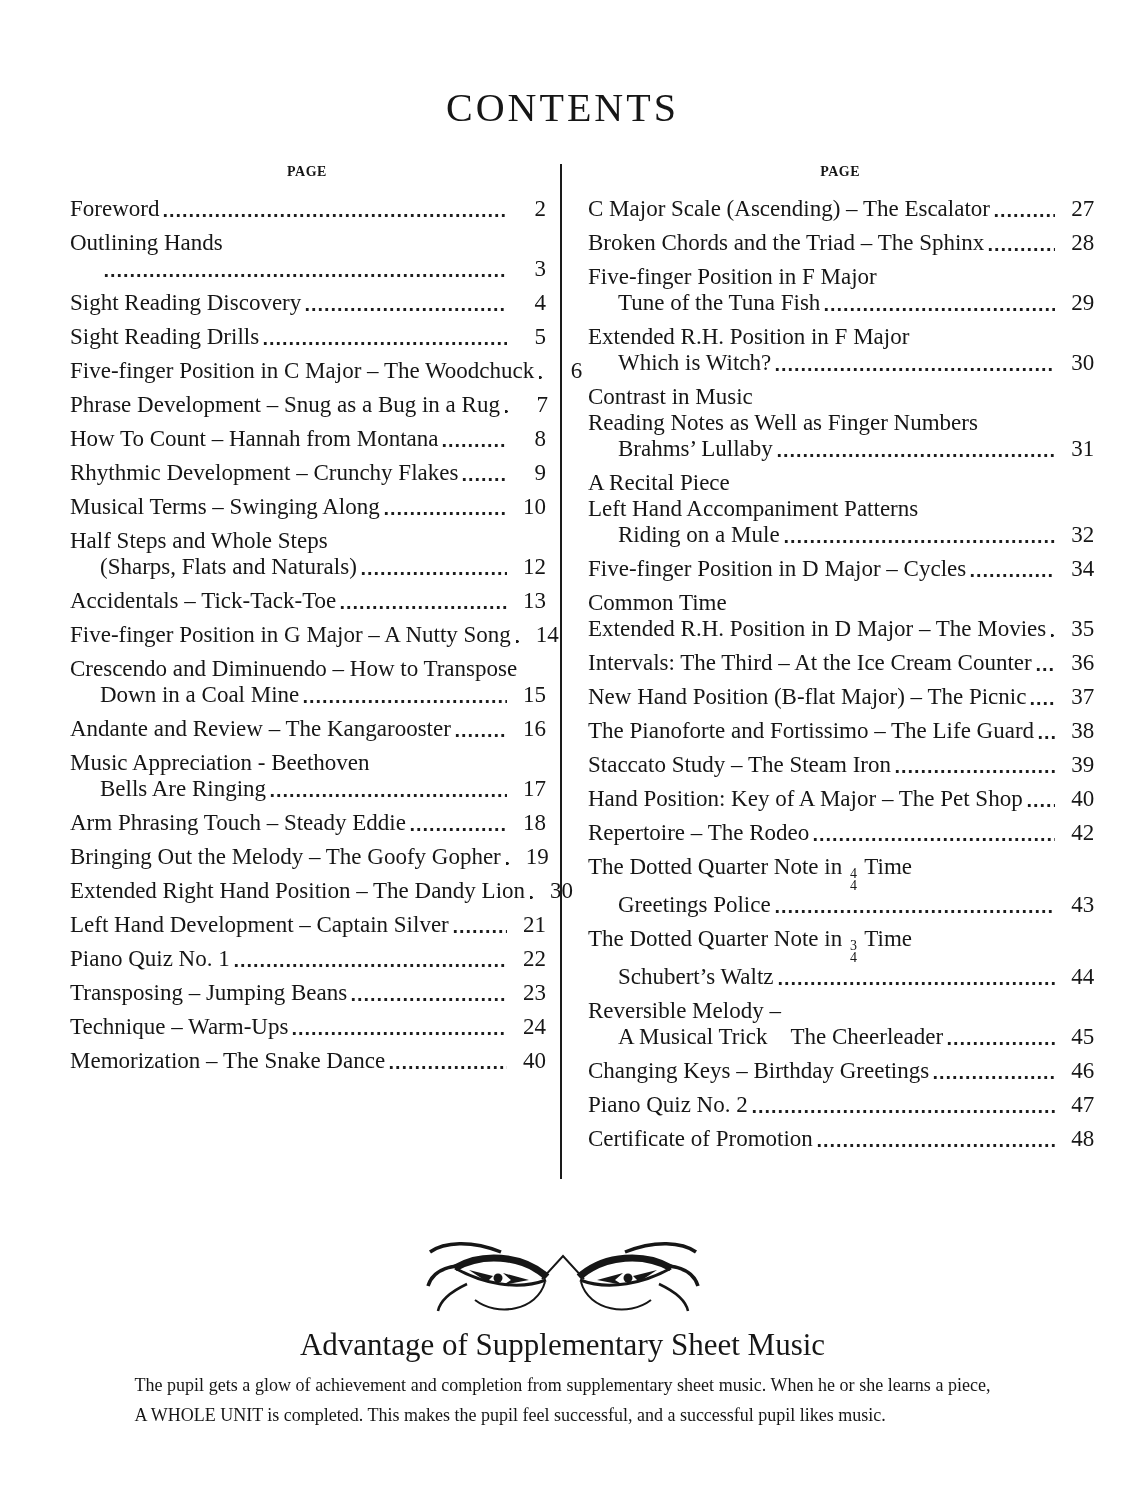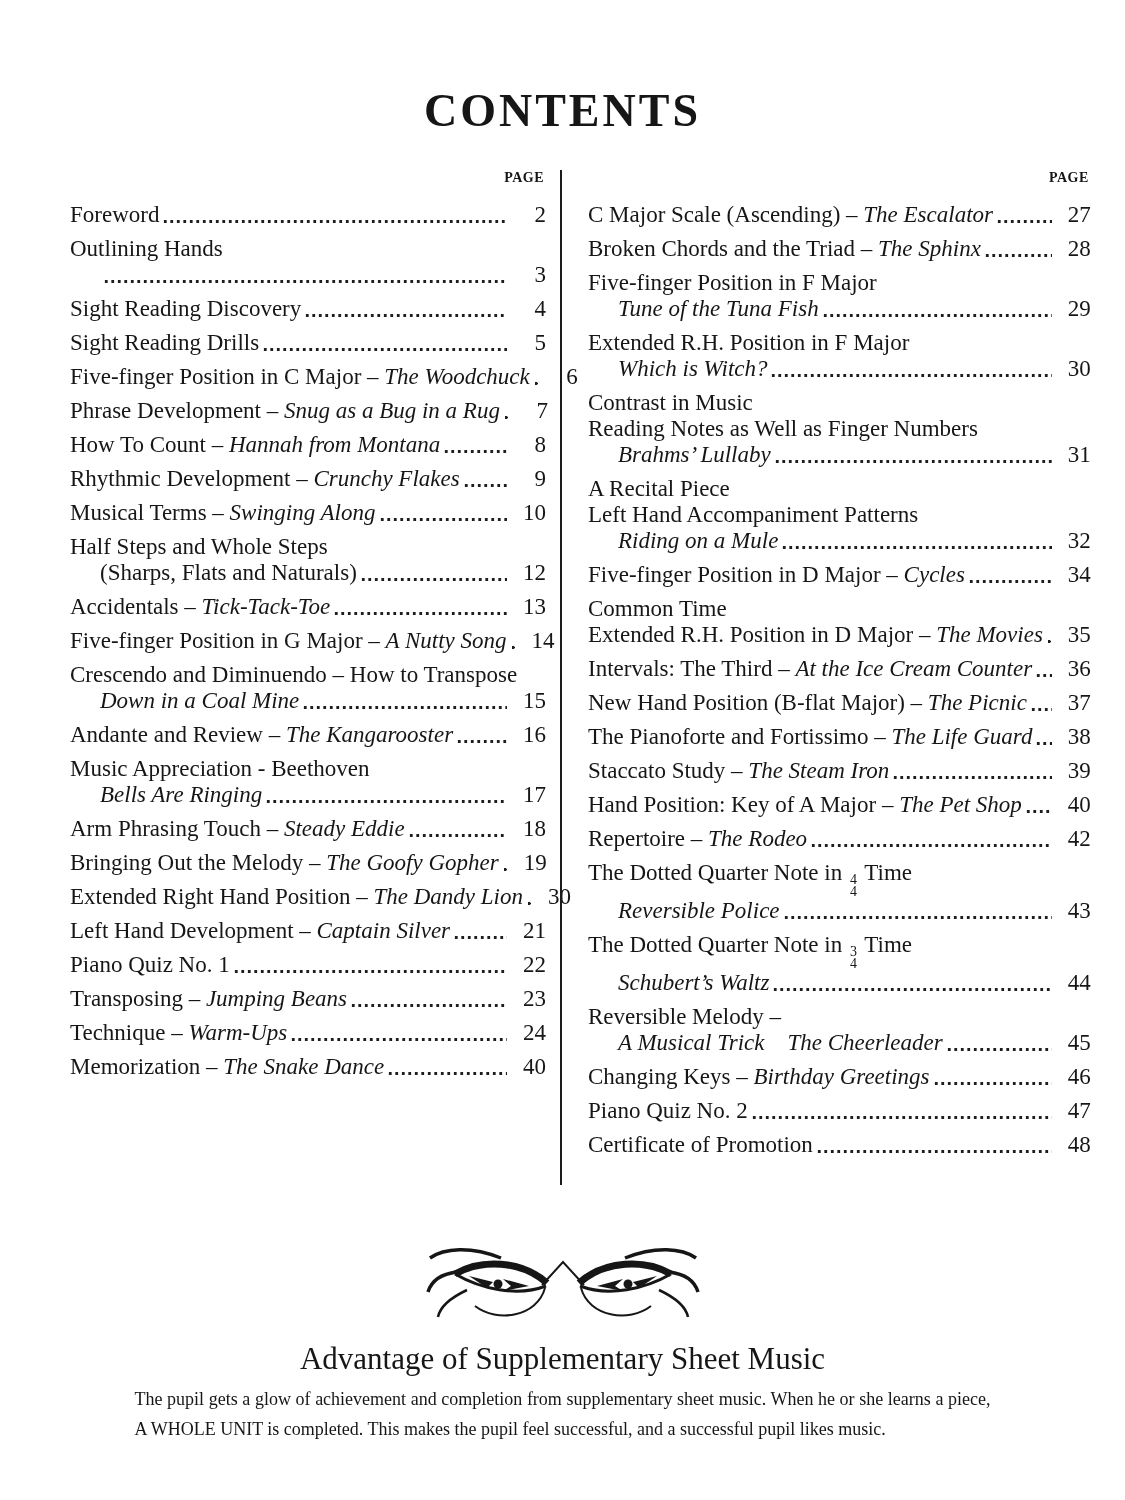--- a/index.html
+++ b/index.html
@@ -13,8 +13,8 @@
   .title {
     padding-top: 88px;
     text-align: center;
-    font-size: 46px;
-    font-weight: bold;
+    font-size: 40px;
+    font-weight: normal;
     letter-spacing: 3px;
     line-height: 1;
   }

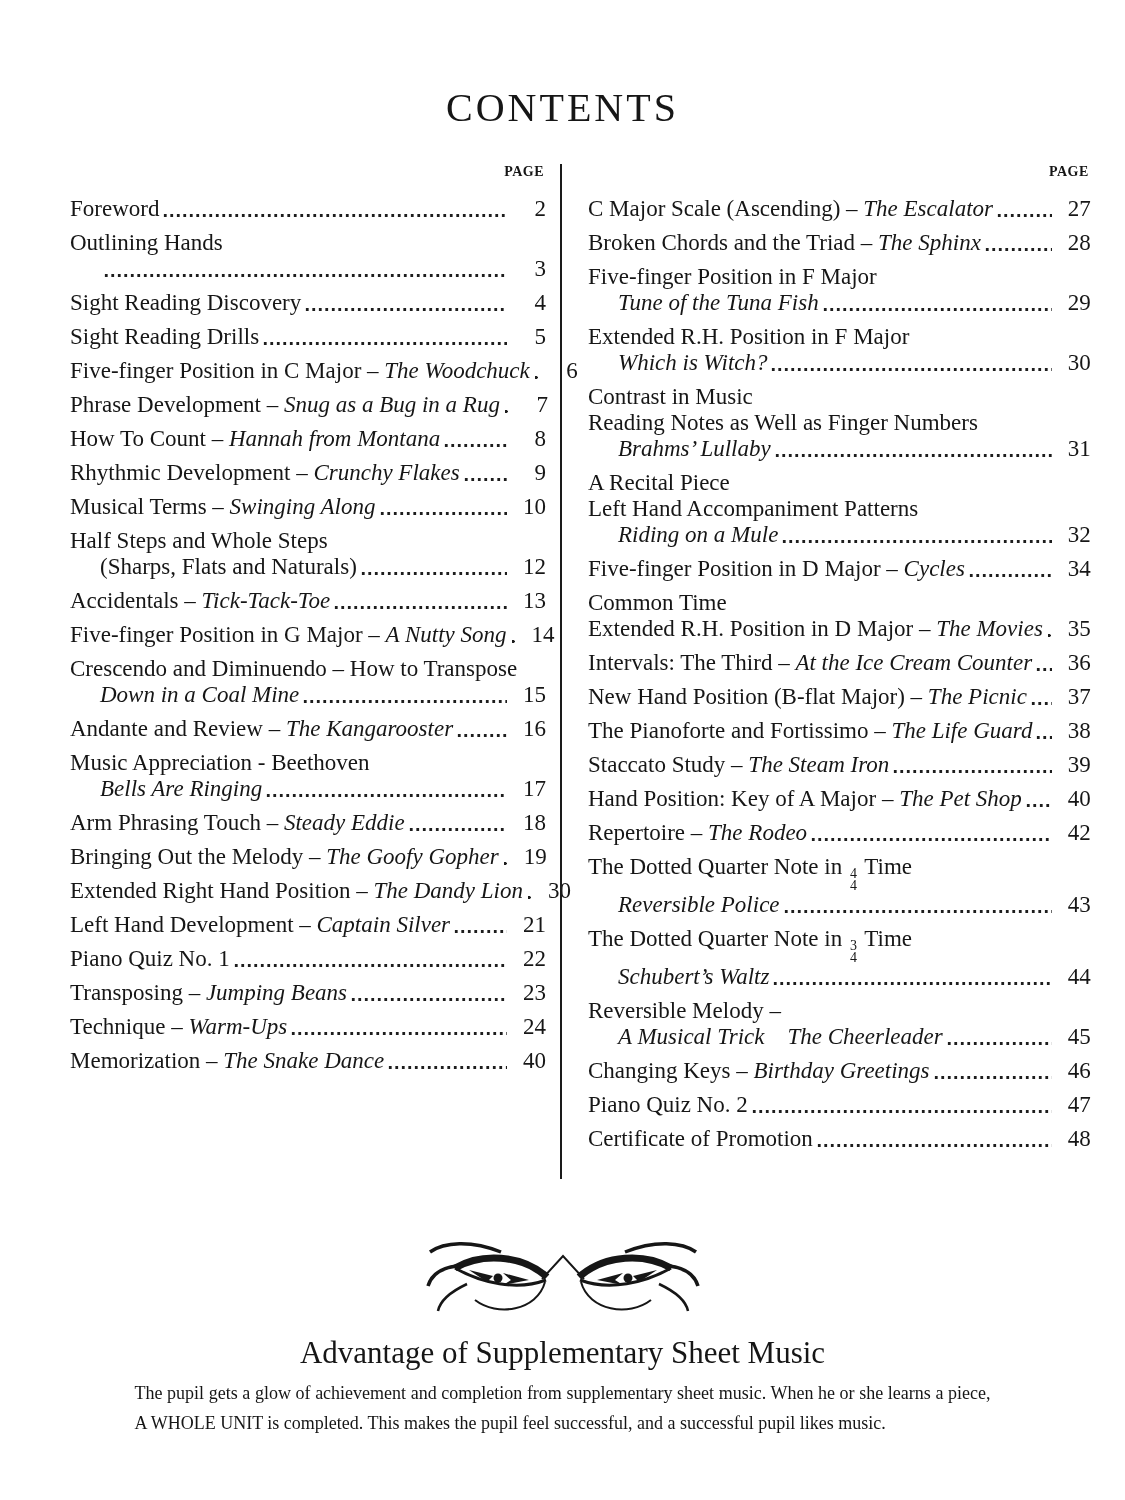--- a/index.html
+++ b/index.html
@@ -33,7 +33,7 @@
     flex: none;
   }
   .page-label {
-    text-align: right;
+    text-align: center;
     font-size: 14px;
     font-weight: bold;
     letter-spacing: 0.5px;

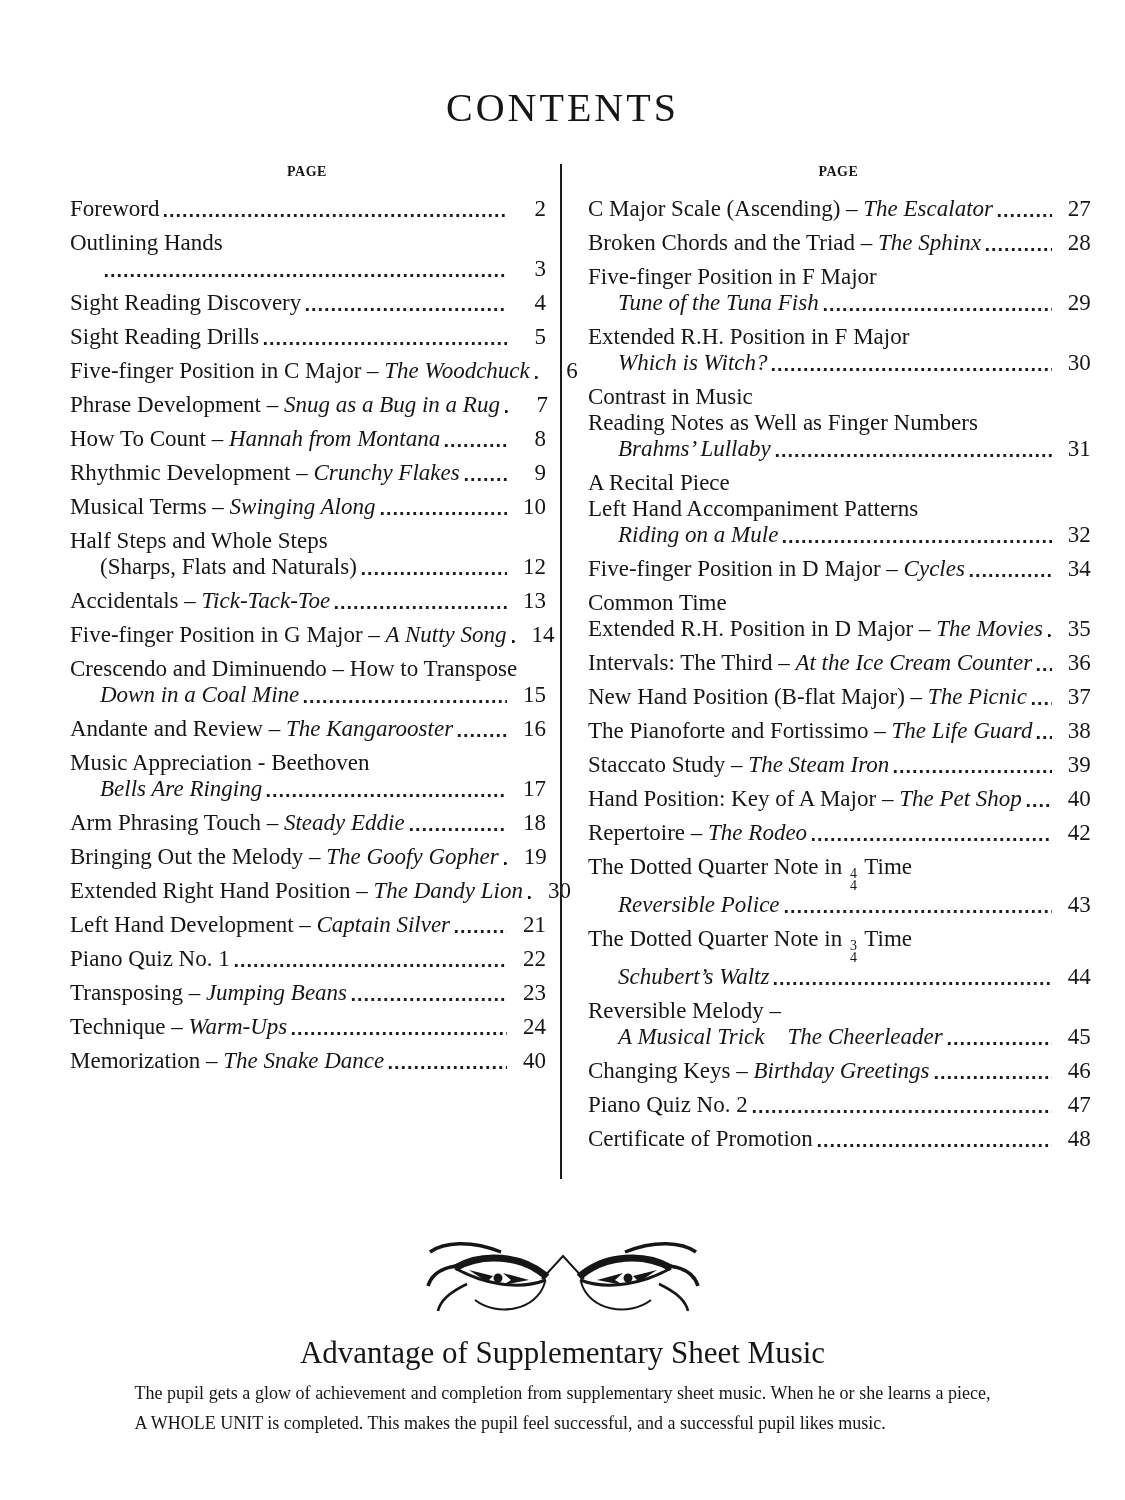--- a/index.html
+++ b/index.html
@@ -50,7 +50,7 @@
   }
   .line.ind { padding-left: 30px; }
   .txt { flex: none; }
-  .it { font-style: italic; }
+  .it { }
   .bd { font-weight: normal; }
   .leader {
     flex: 1;

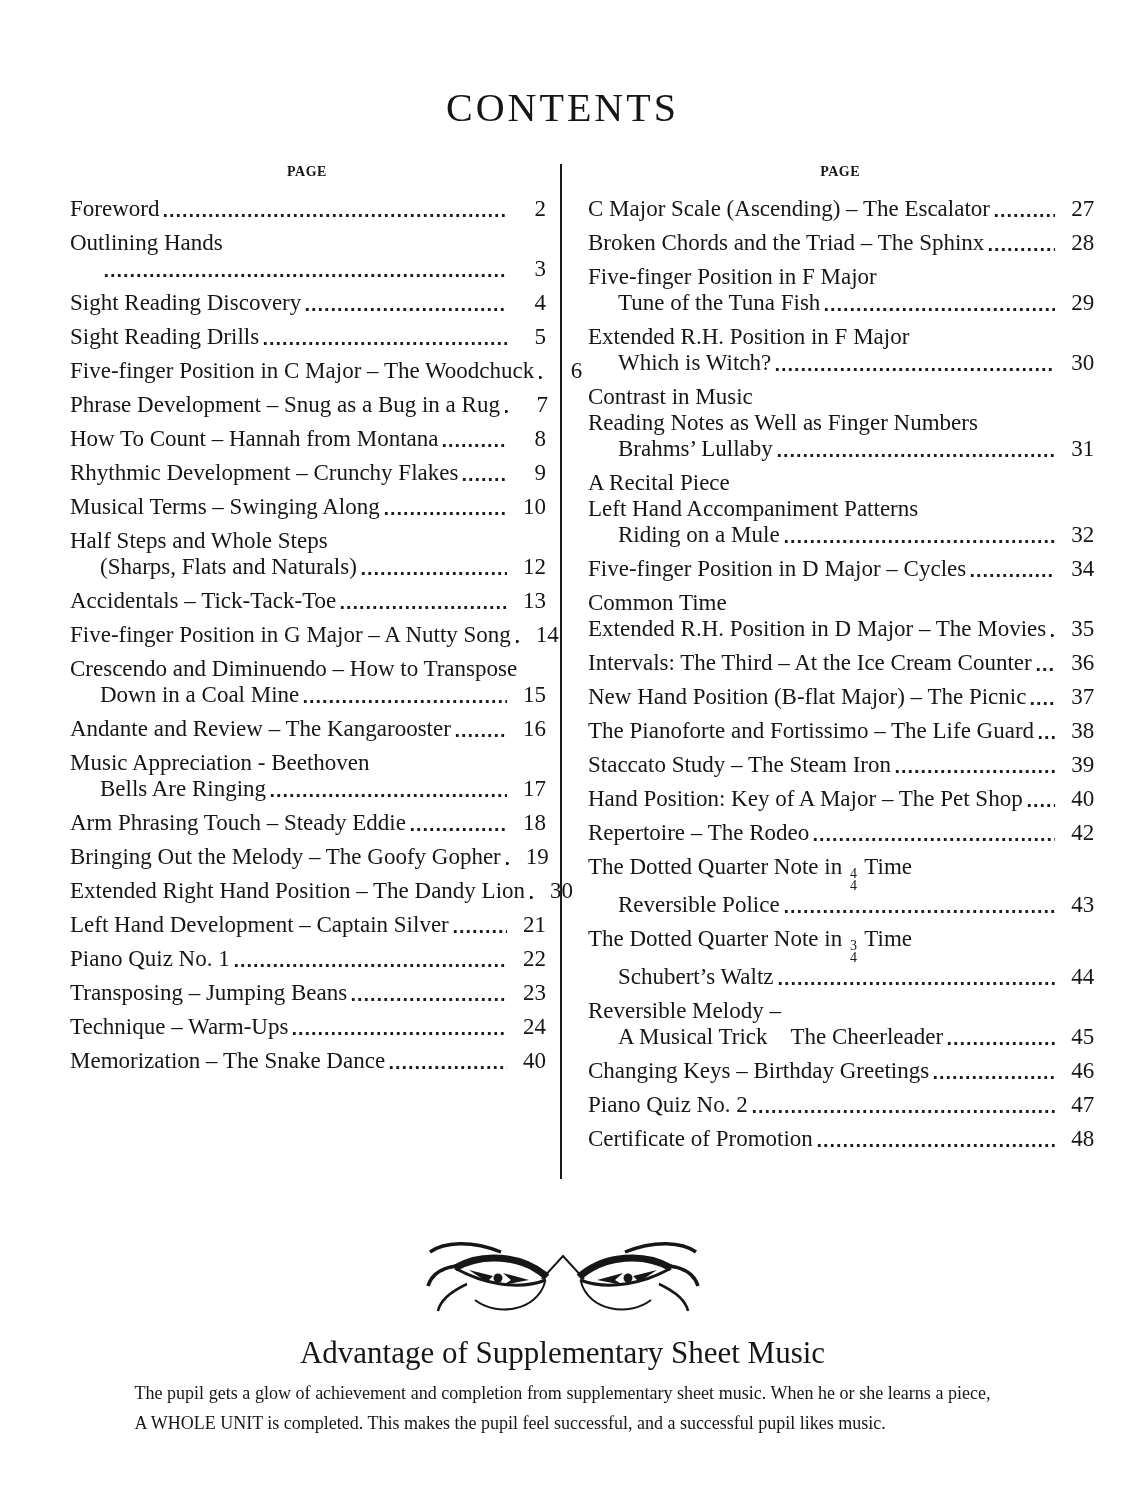--- a/index.html
+++ b/index.html
@@ -409,7 +409,7 @@
               </span><span> Time</span></span>
           </div>
           <div class="line ind">
-            <span class="txt"><span class="it">Reversible Police</span></span>
+            <span class="txt"><span class="it">Greetings Police</span></span>
             <span class="leader"></span>
             <span class="pagenum">43</span>
           </div>

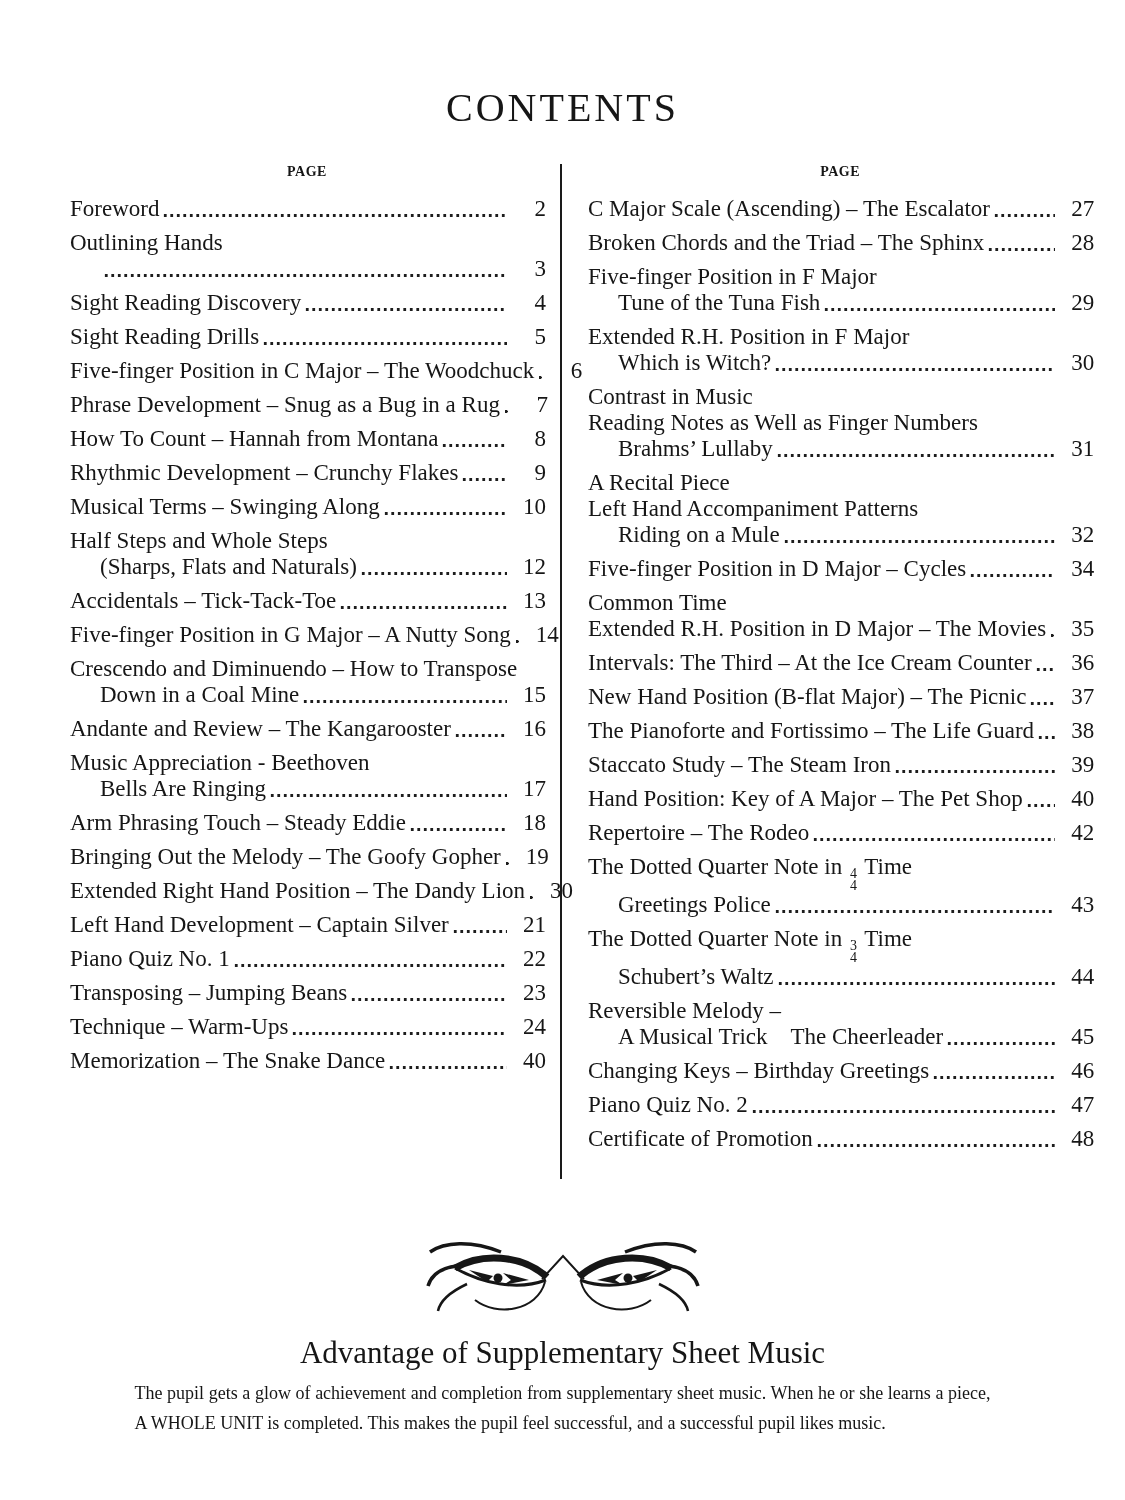--- a/index.html
+++ b/index.html
@@ -85,7 +85,6 @@
     text-align: center;
     font-size: 31px;
     line-height: 1.15;
-    margin-top: 8px;
   }
   .footer-paragraph {
     width: 856px;

